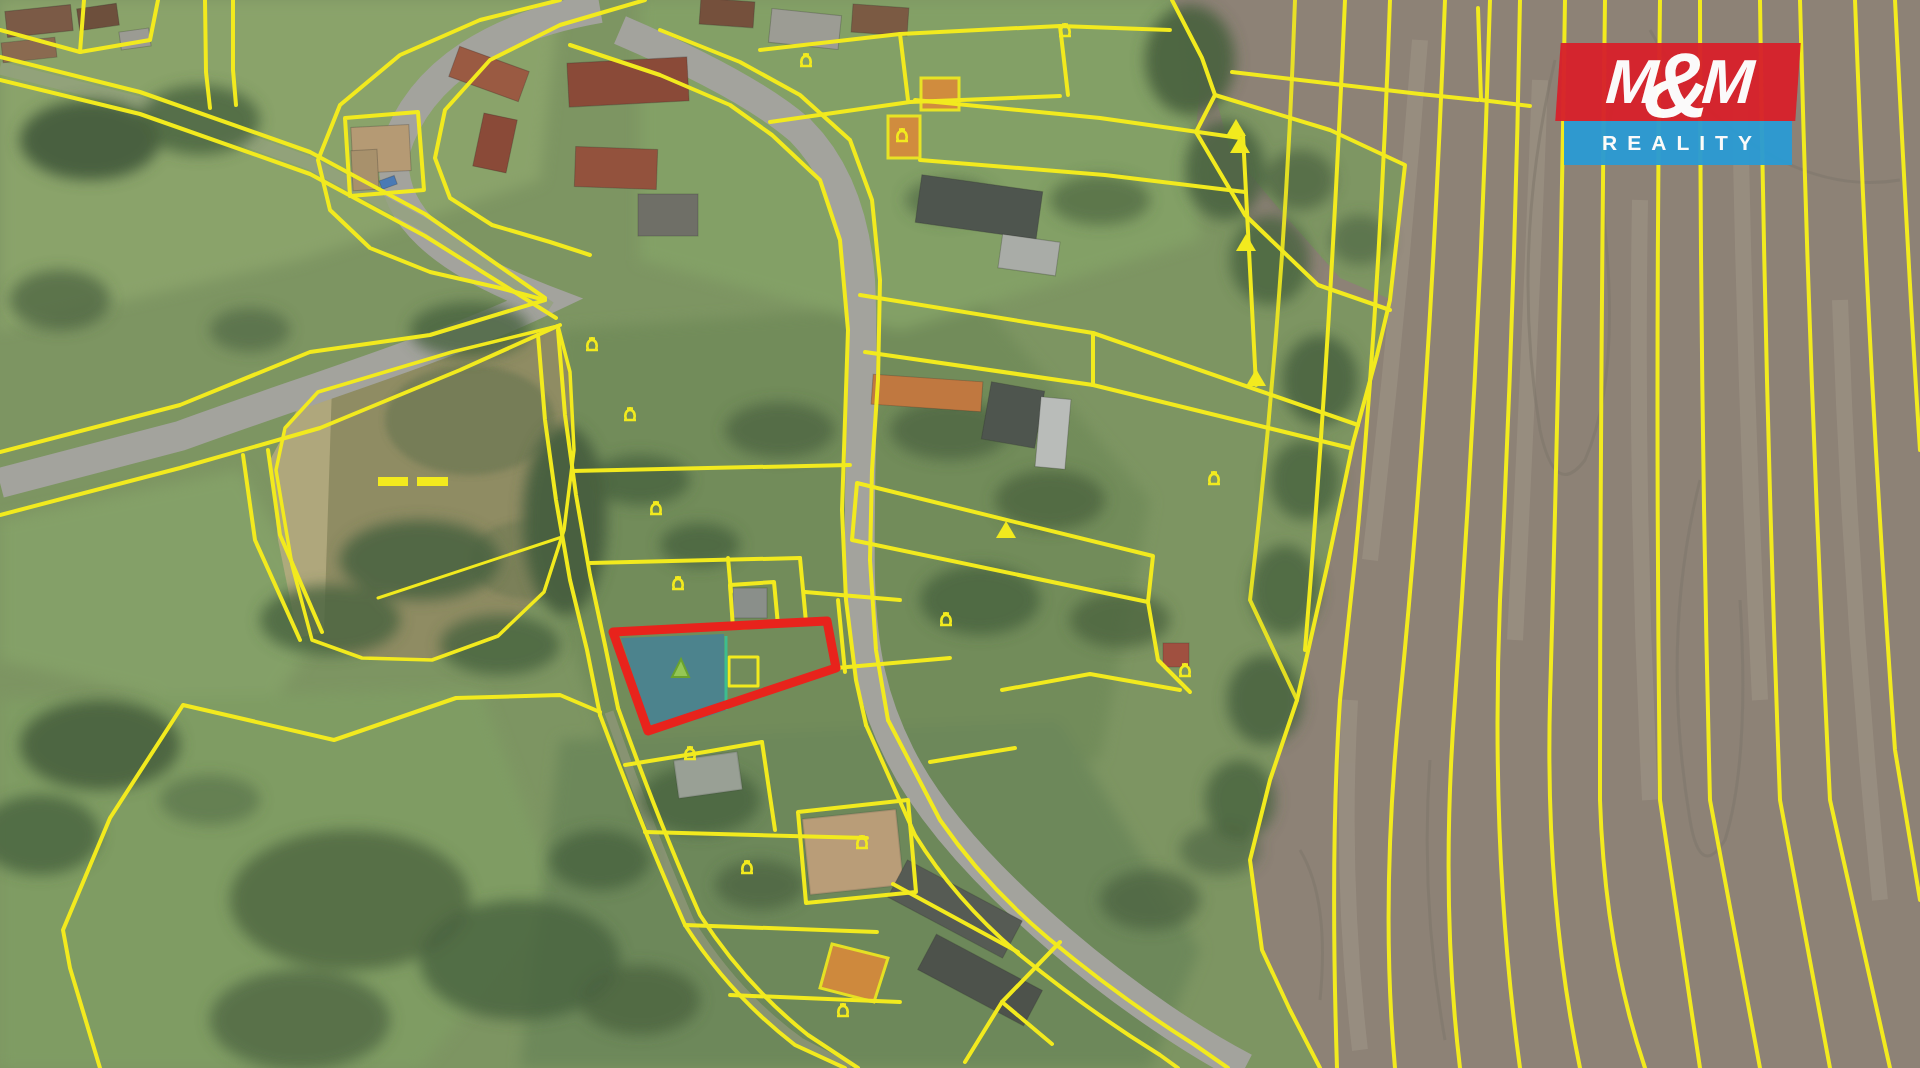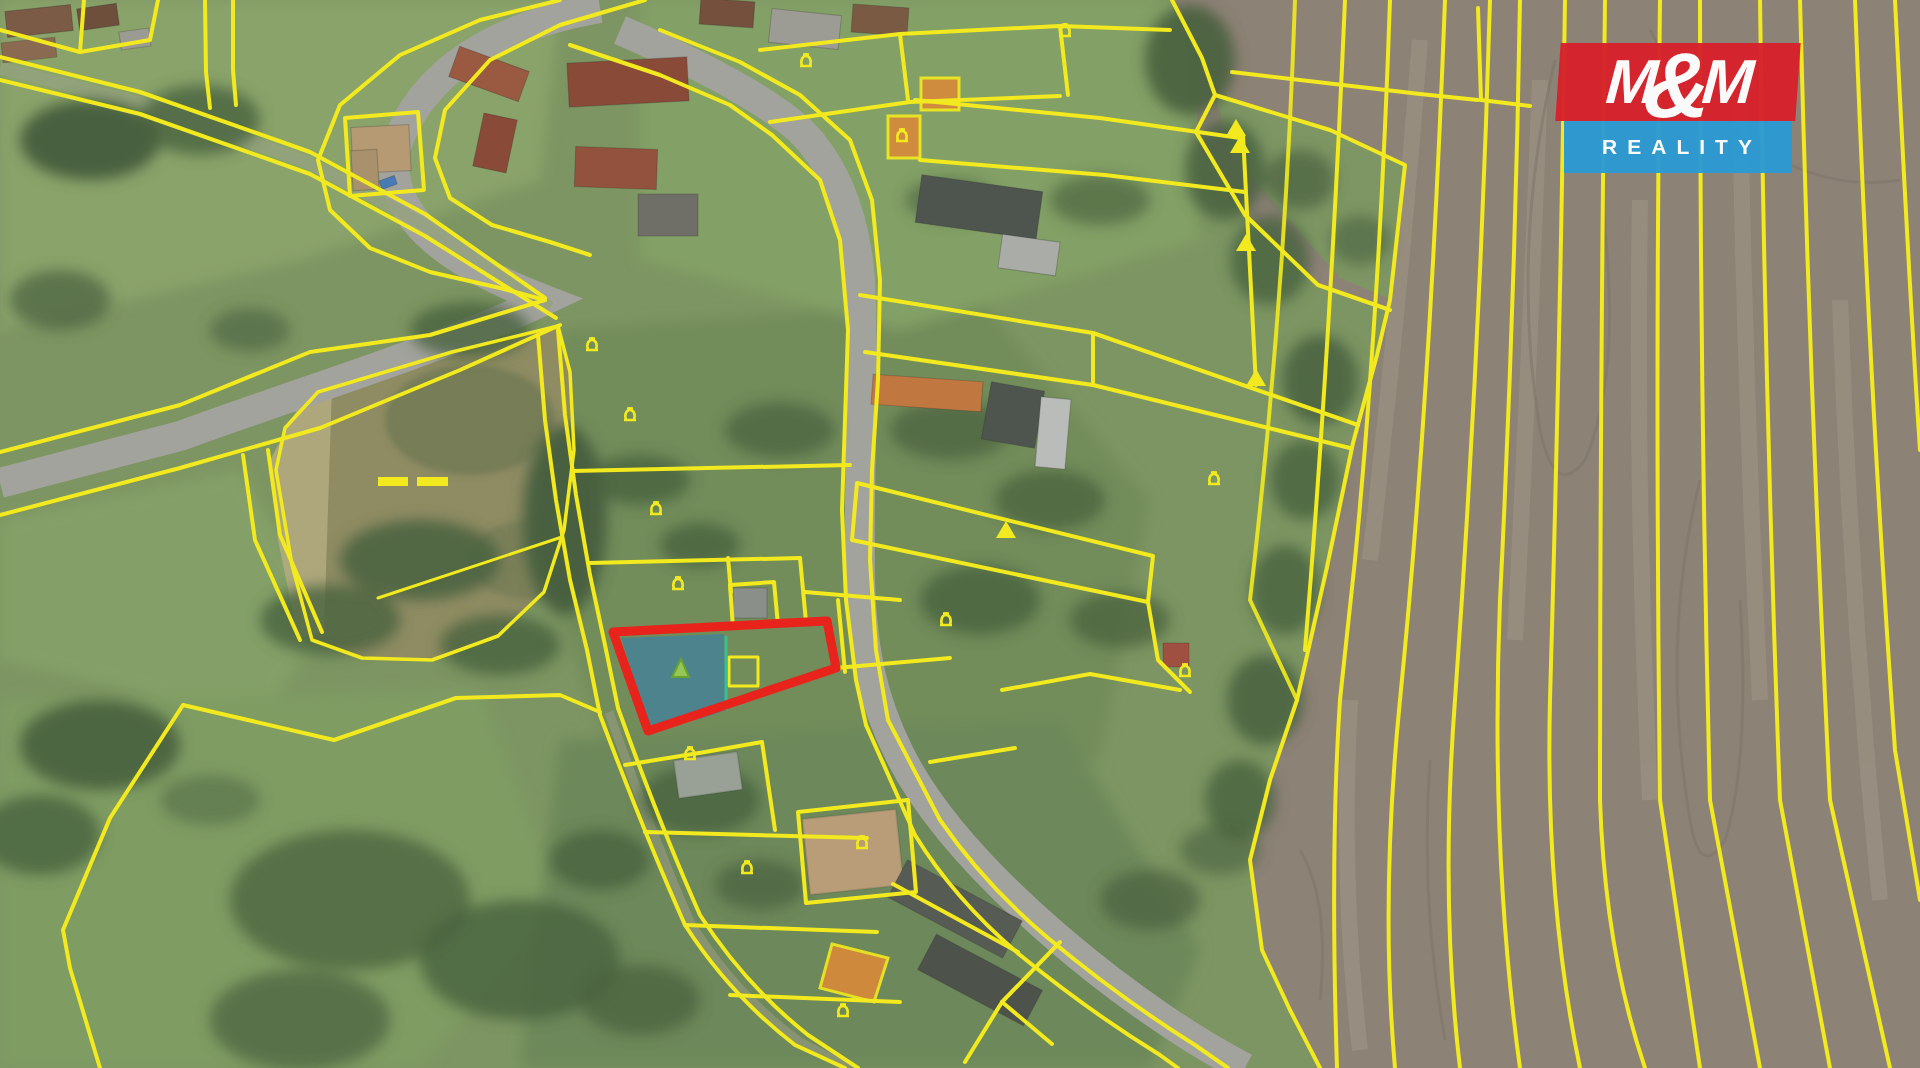--- a/index.html
+++ b/index.html
@@ -18,7 +18,7 @@
                letter-spacing:-4px;line-height:1;}
   .logo-top .amp{color:#fff;font-weight:900;font-size:92px;font-style:italic;
                line-height:1;margin:0 -9px;position:relative;top:3px;z-index:2;}
-  .logo-bottom{background:var(--logo_blue);height:52px;width:228px;margin:0 auto;
+  .logo-bottom{background:var(--logo_blue);height:44px;width:228px;margin:0 auto;
                display:flex;align-items:center;justify-content:center;
                color:#fff;font-weight:bold;font-size:21px;letter-spacing:10px;
                padding-left:8px;box-sizing:border-box;}

